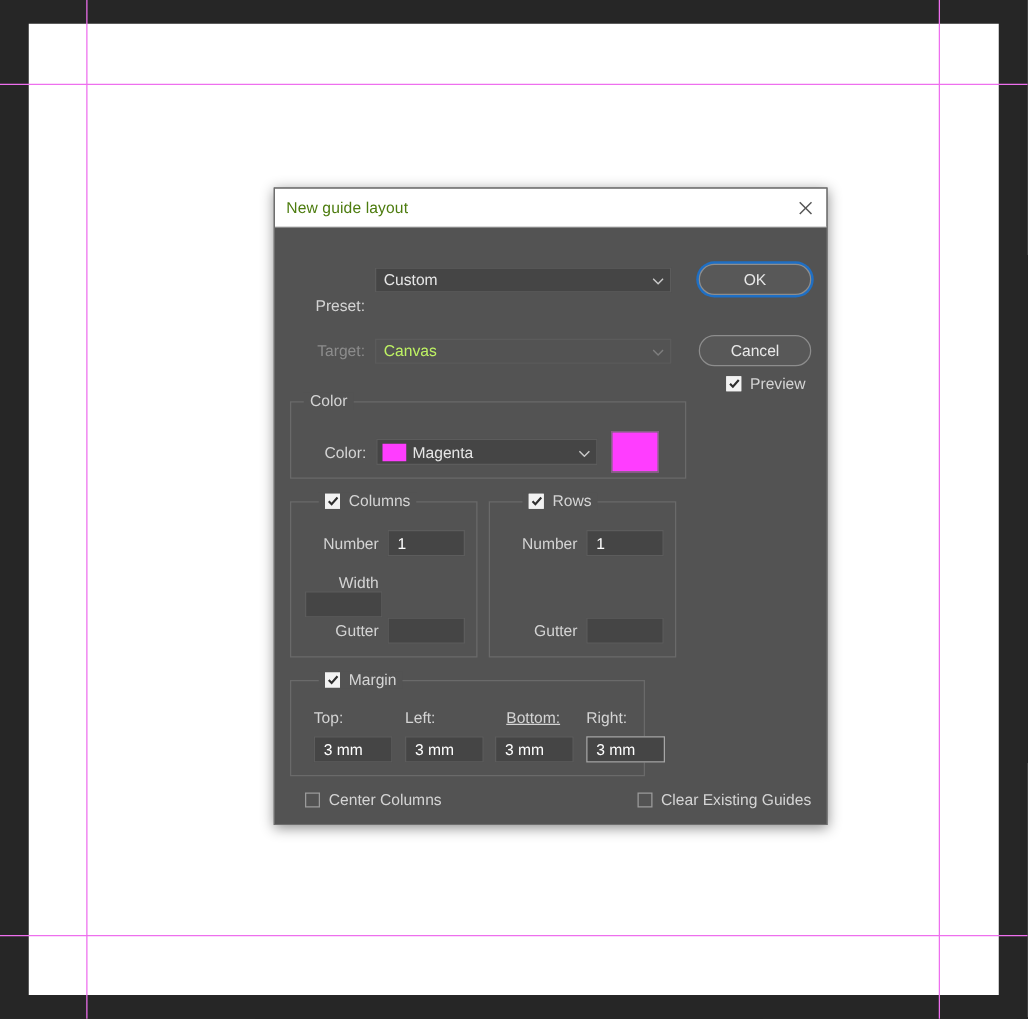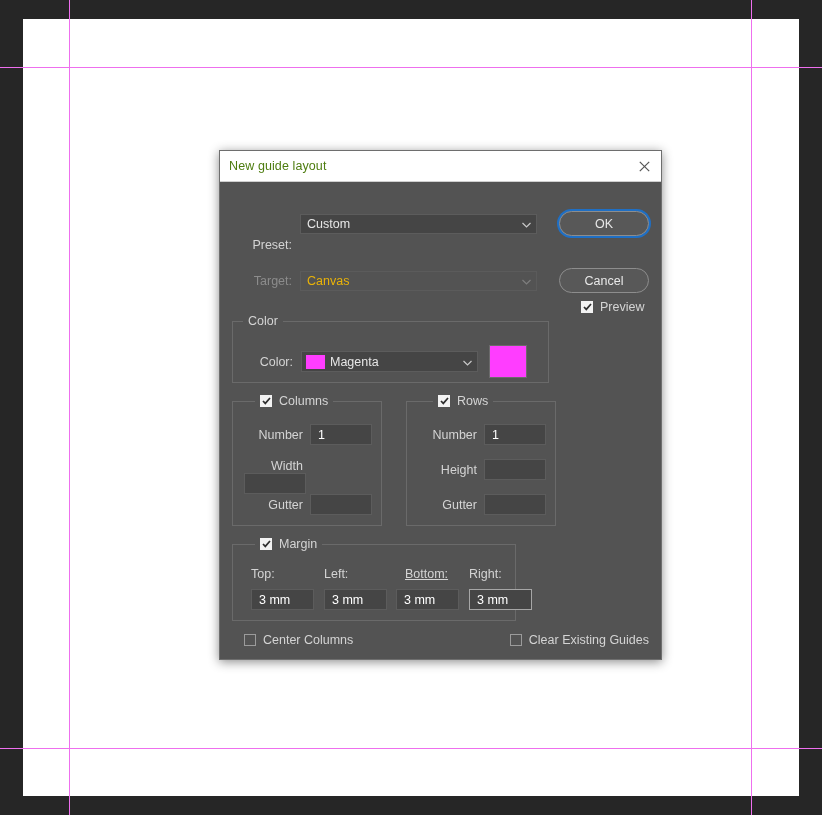--- a/index.html
+++ b/index.html
@@ -102,7 +102,7 @@
   .select.disabled {
     background: #535353;
     border-color: #5b5b5b;
-    color: #eab308;
+    color: #bef264;
     cursor: default;
   }
   .select .chev {

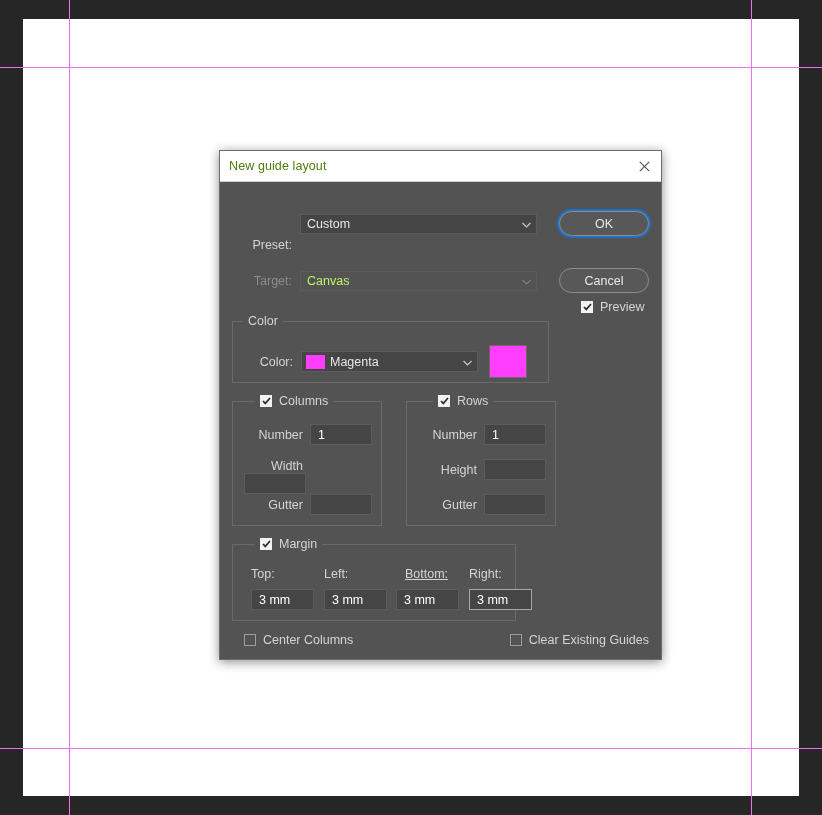--- a/index.html
+++ b/index.html
@@ -311,7 +311,7 @@
           </div>
         </div>
 
-        <div class="group" style="width:150px;height:125px;margin-left:24px;">
+        <div class="group" style="width:150px;height:125px;margin-left:9px;">
           <div class="legend" style="left:26px;">
             <span class="cb checked">
               <span class="box">

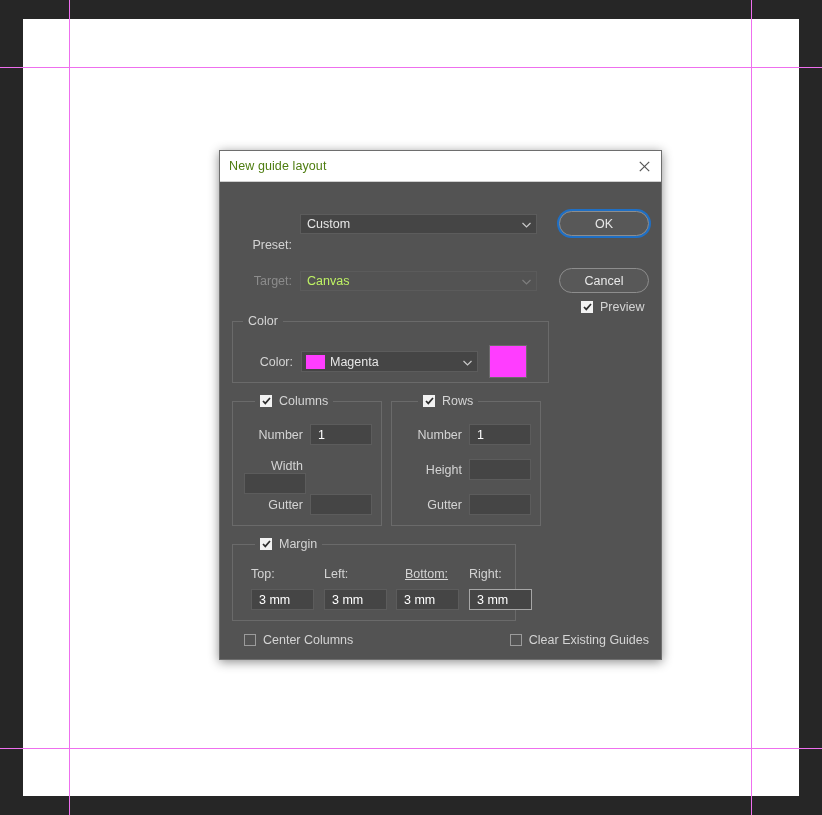--- a/index.html
+++ b/index.html
@@ -327,10 +327,6 @@
             <div class="lbl" style="width:63px;text-align:right;margin-right:7px;">Number</div>
             <div class="tinput" style="width:62px;">1</div>
           </div>
-          <div class="row" style="position:absolute;left:7px;top:57px;">
-            <div class="lbl" style="width:63px;text-align:right;margin-right:7px;">Height</div>
-            <div class="tinput" style="width:62px;"></div>
-          </div>
           <div class="row" style="position:absolute;left:7px;top:92px;">
             <div class="lbl" style="width:63px;text-align:right;margin-right:7px;">Gutter</div>
             <div class="tinput" style="width:62px;"></div>

